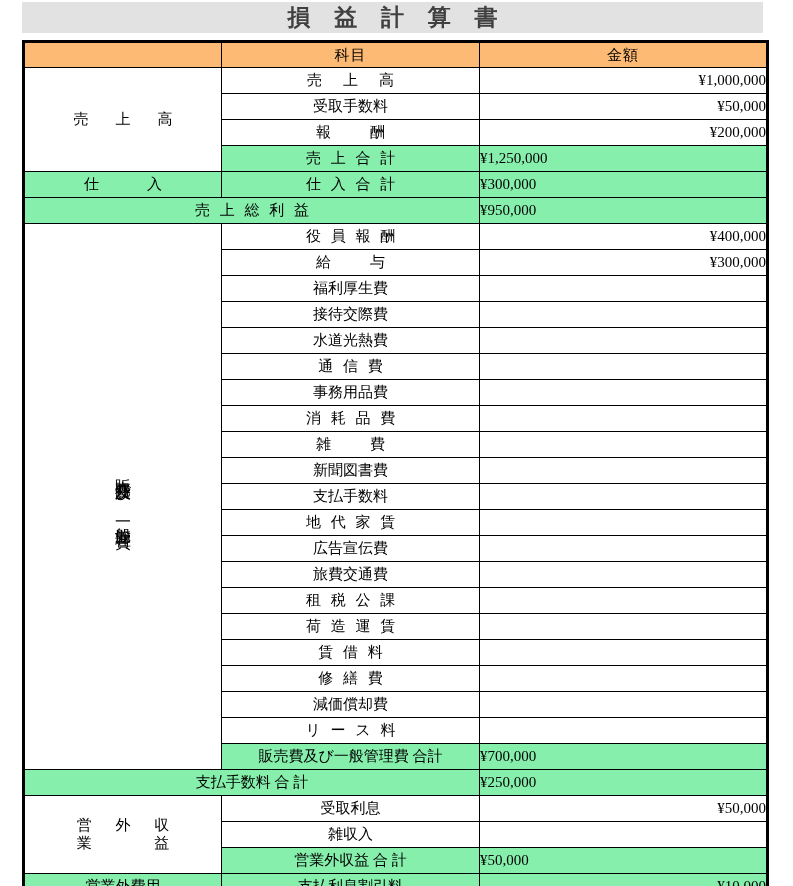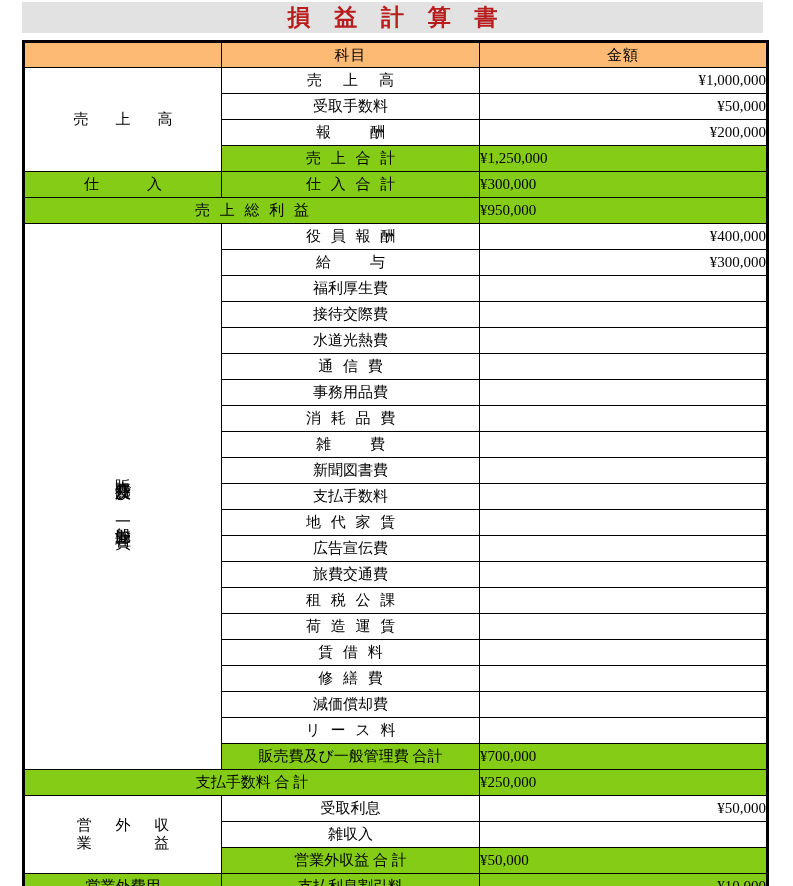--- a/index.html
+++ b/index.html
@@ -43,7 +43,7 @@
     font-weight: bold;
     letter-spacing: 9px;
     text-indent: 9px;
-    color: #b91c1c;
+    color: #404040;
     font-family: "Liberation Serif", "DejaVu Serif", serif;
     white-space: nowrap;
   }

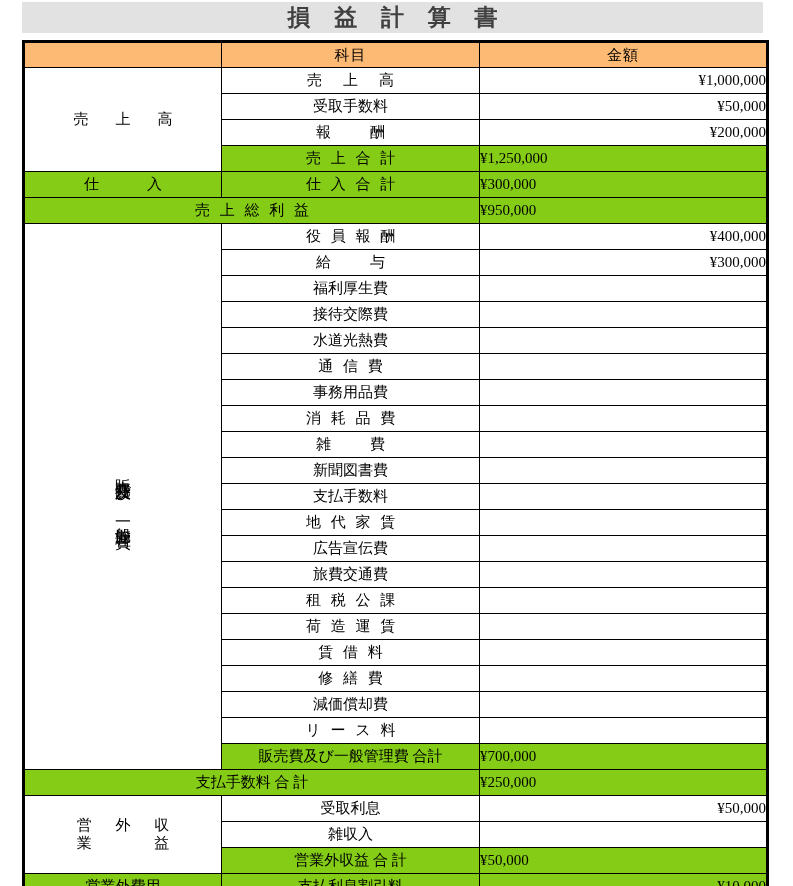--- a/index.html
+++ b/index.html
@@ -83,7 +83,7 @@
   }
 
   
-  .fill-green { background: #84cc16; }
+  .fill-green { background: #86efac; }
   .fill-white { background: #ffffff; }
 
   

